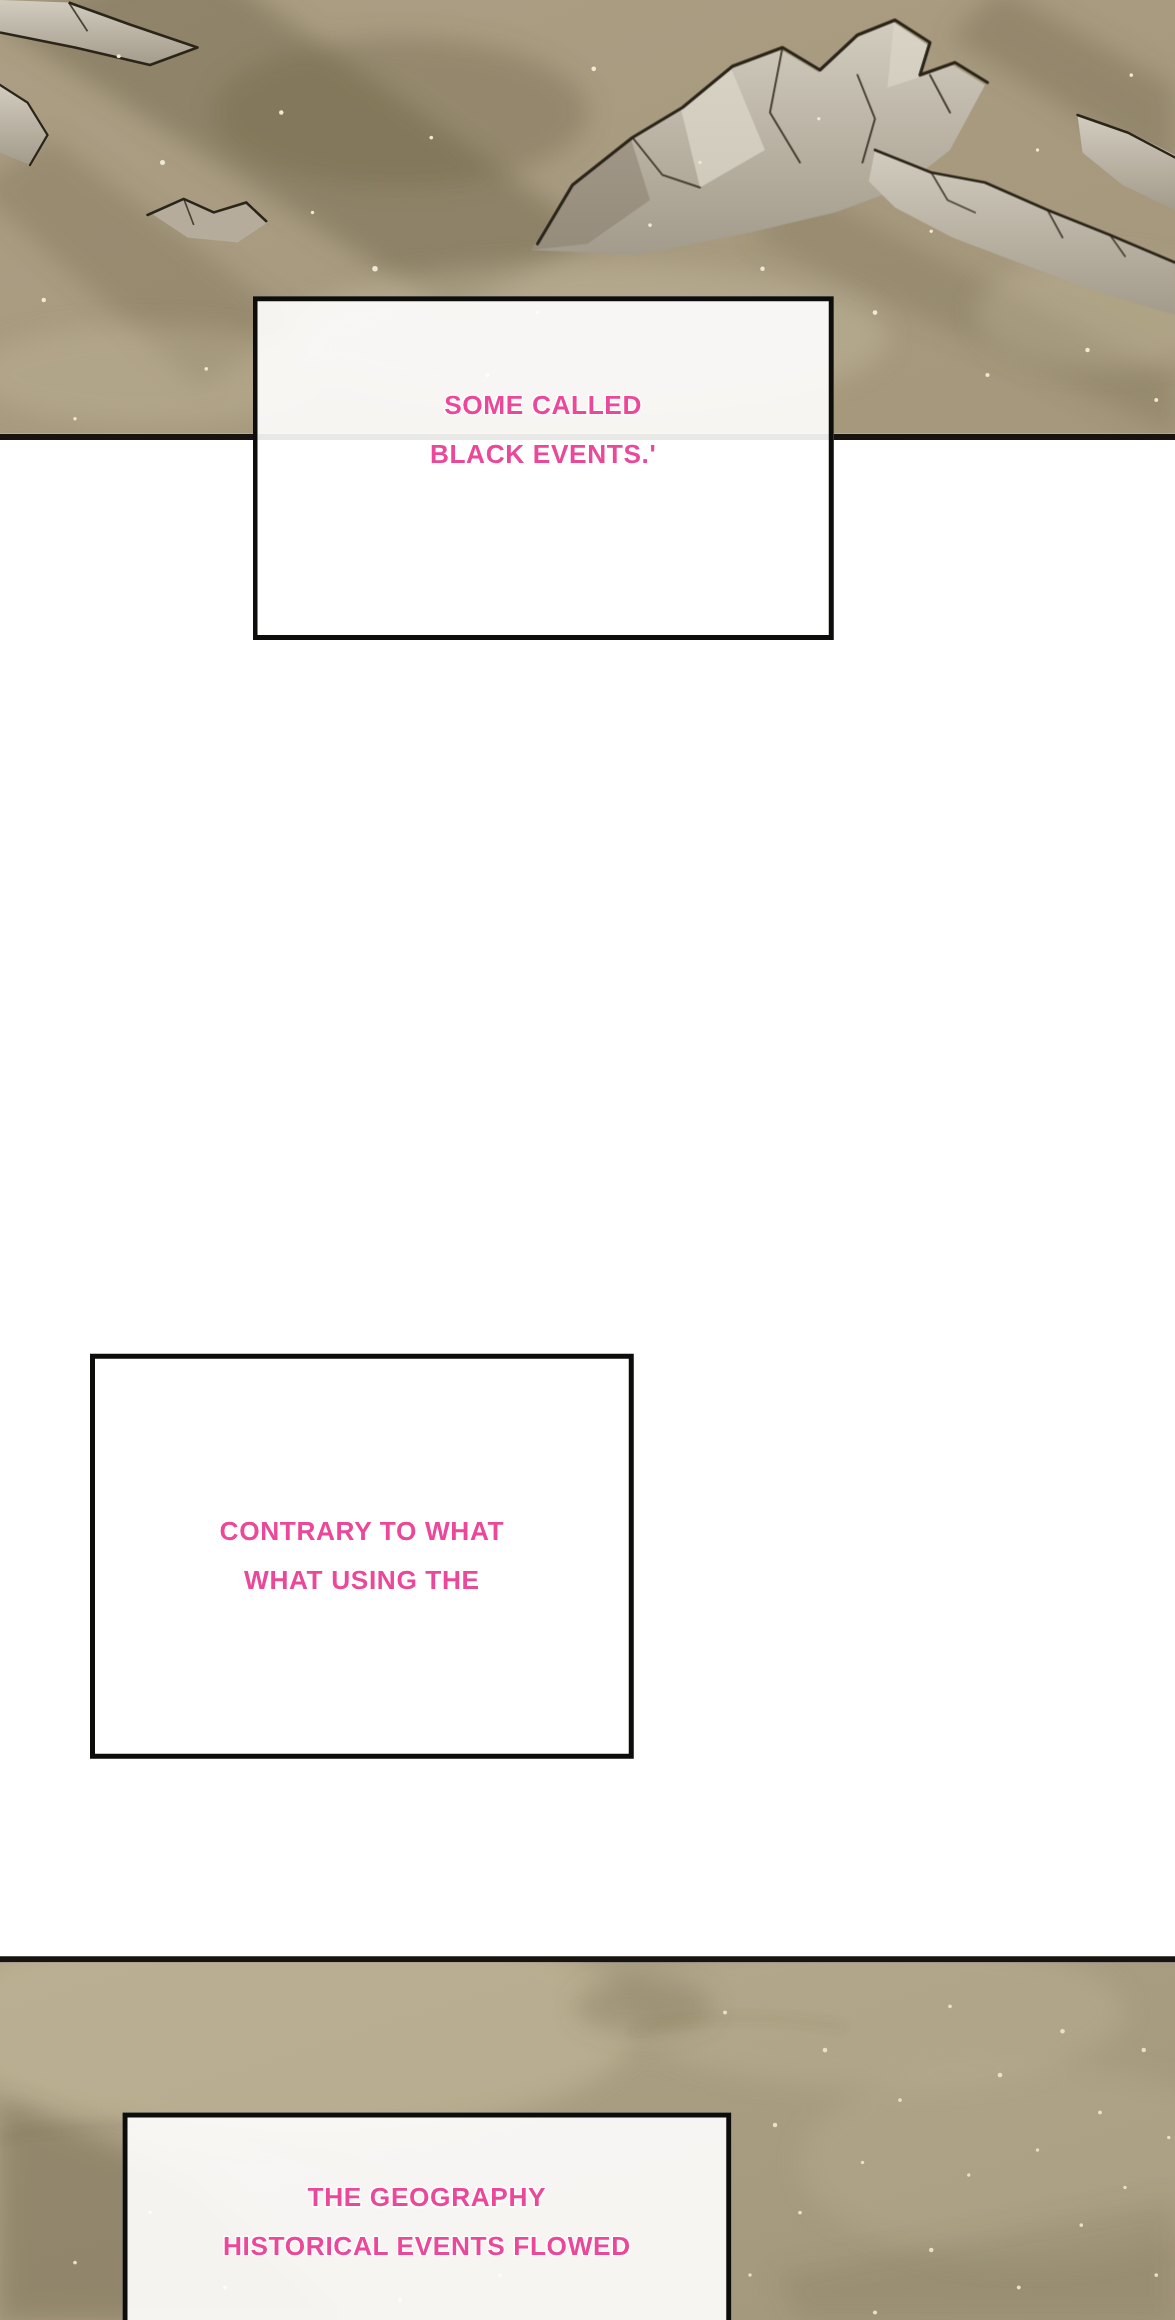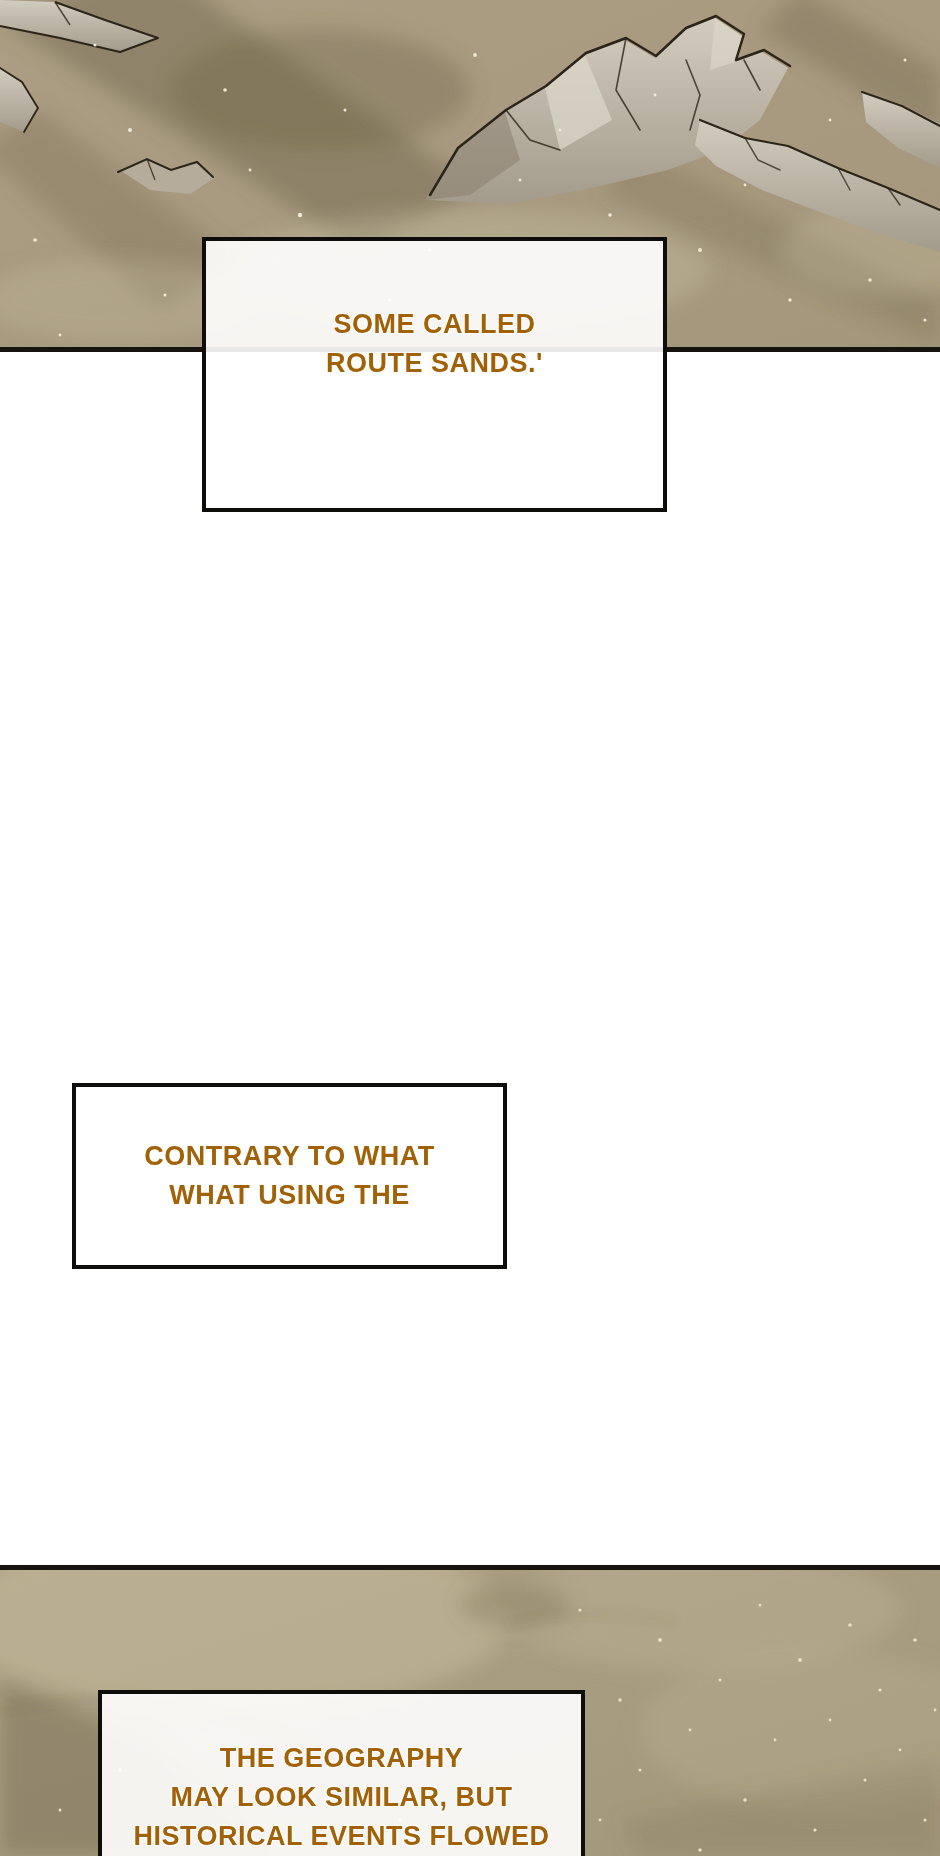--- a/index.html
+++ b/index.html
@@ -38,11 +38,11 @@
     text-align: center;
   }
   .caption-line {
-    font-size: 27px;
+    font-size: 21px;
     font-weight: 700;
     line-height: 39px;
     letter-spacing: 0.5px;
-    color: #a16207;
+    color: #ec4899;
     white-space: nowrap;
     text-shadow:
       -1px -1px 0 rgba(255,255,255,0.85),

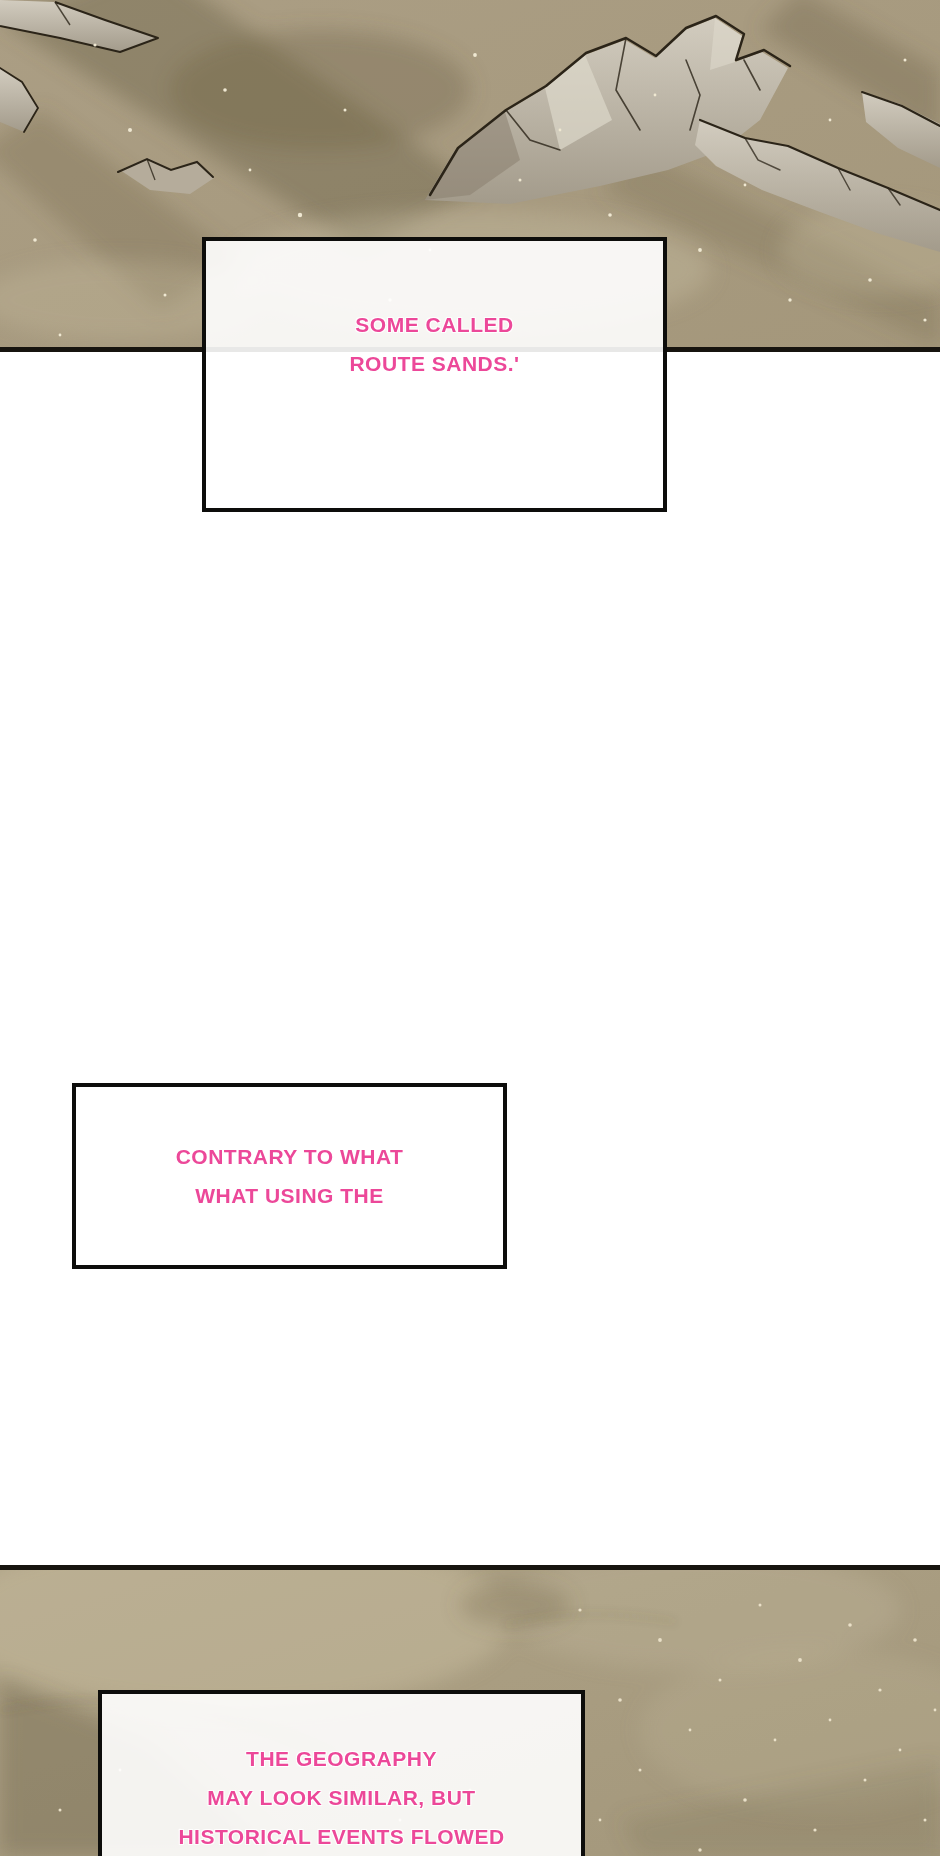--- a/index.html
+++ b/index.html
@@ -246,7 +246,7 @@
 
   <div class="caption-box caption-1">
     <div class="caption-line">SOME CALLED</div>
-    <div class="caption-line">ROUTE SANDS.'</div>
+    <div class="caption-line">BLACK EVENTS.'</div>
   </div>
 
   <div class="caption-box caption-2">

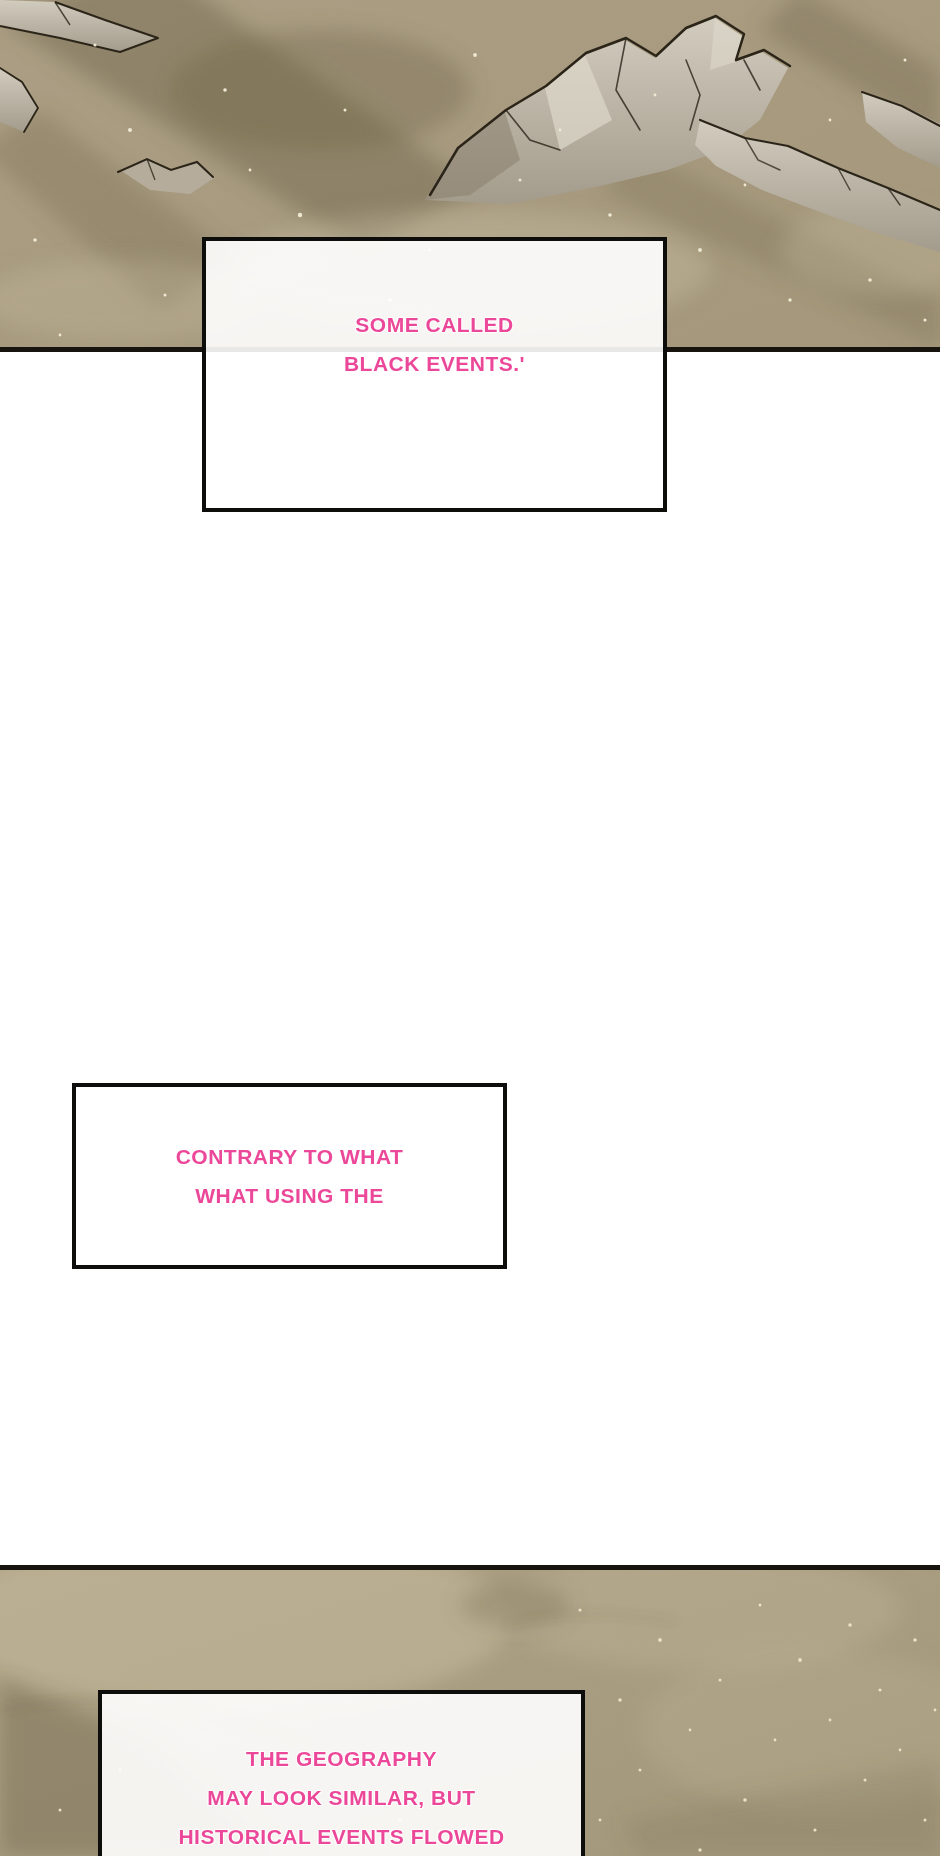--- a/index.html
+++ b/index.html
@@ -57,7 +57,7 @@
   }
   .caption-2 {
     left: 72px; top: 1083px;
-    width: 435px; height: 186px;
+    width: 435px; height: 324px;
     display: flex;
     flex-direction: column;
     justify-content: center;

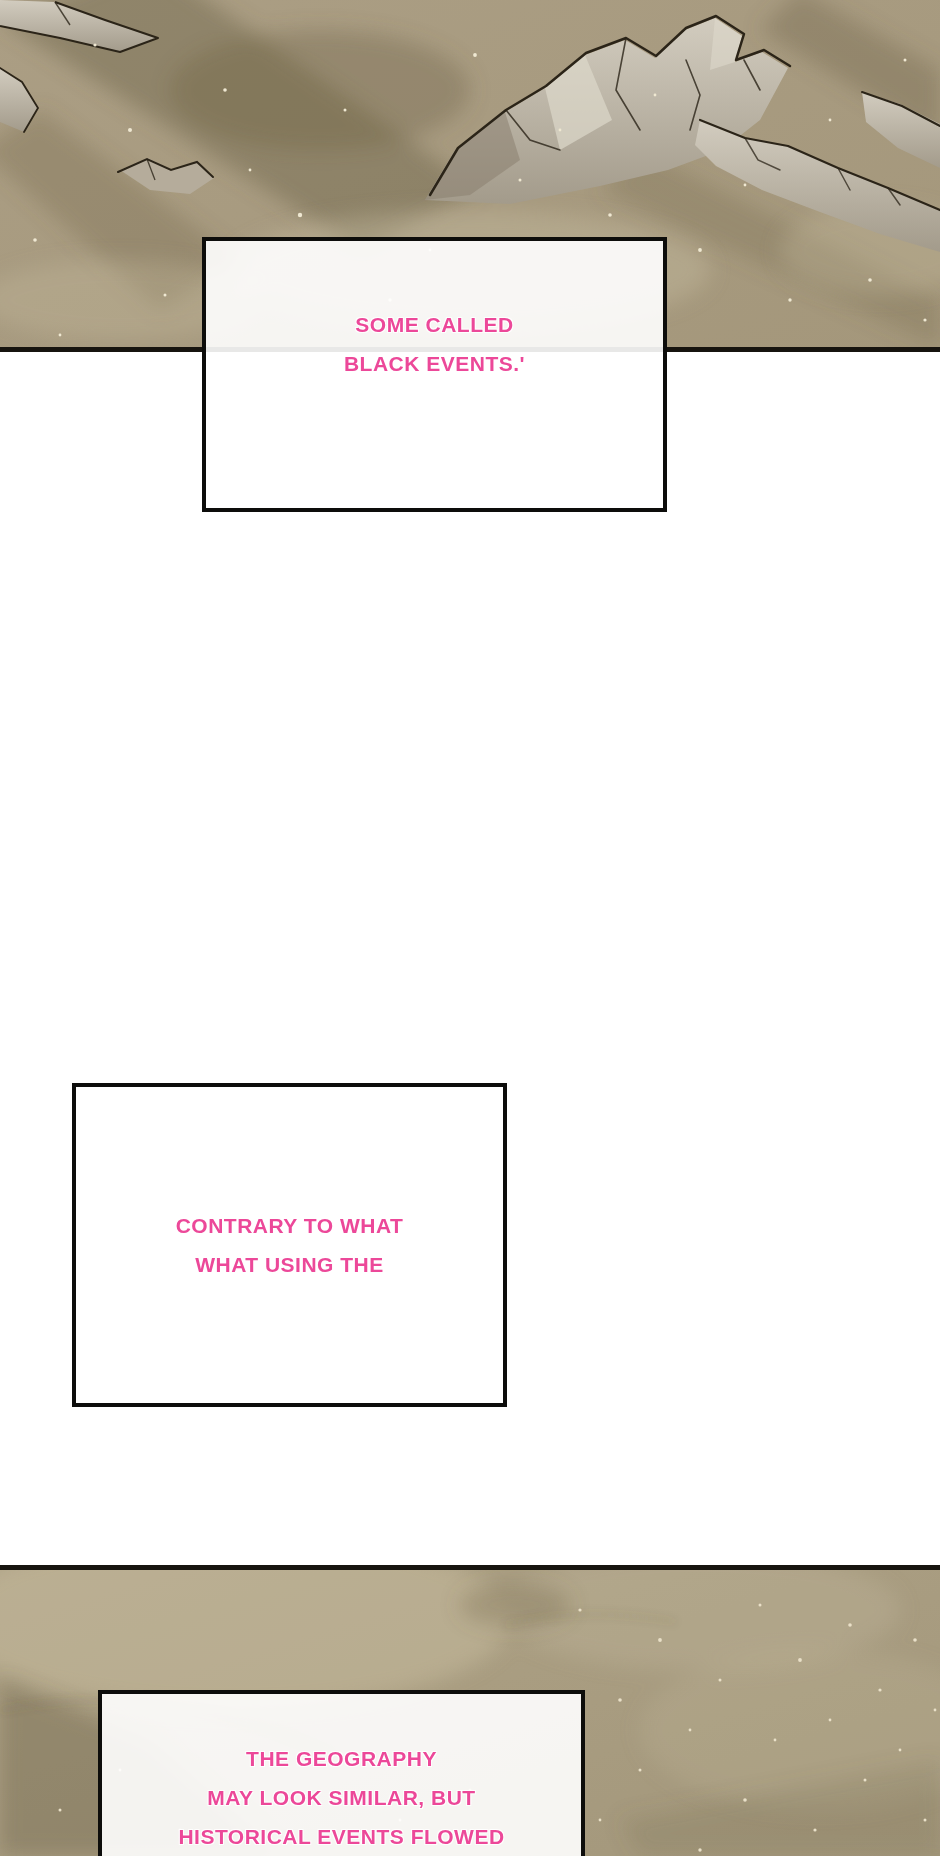--- a/index.html
+++ b/index.html
@@ -256,7 +256,6 @@
 
   <div class="caption-box caption-3">
     <div class="caption-line">THE GEOGRAPHY</div>
-    <div class="caption-line">MAY LOOK SIMILAR, BUT</div>
     <div class="caption-line">HISTORICAL EVENTS FLOWED</div>
   </div>
 

